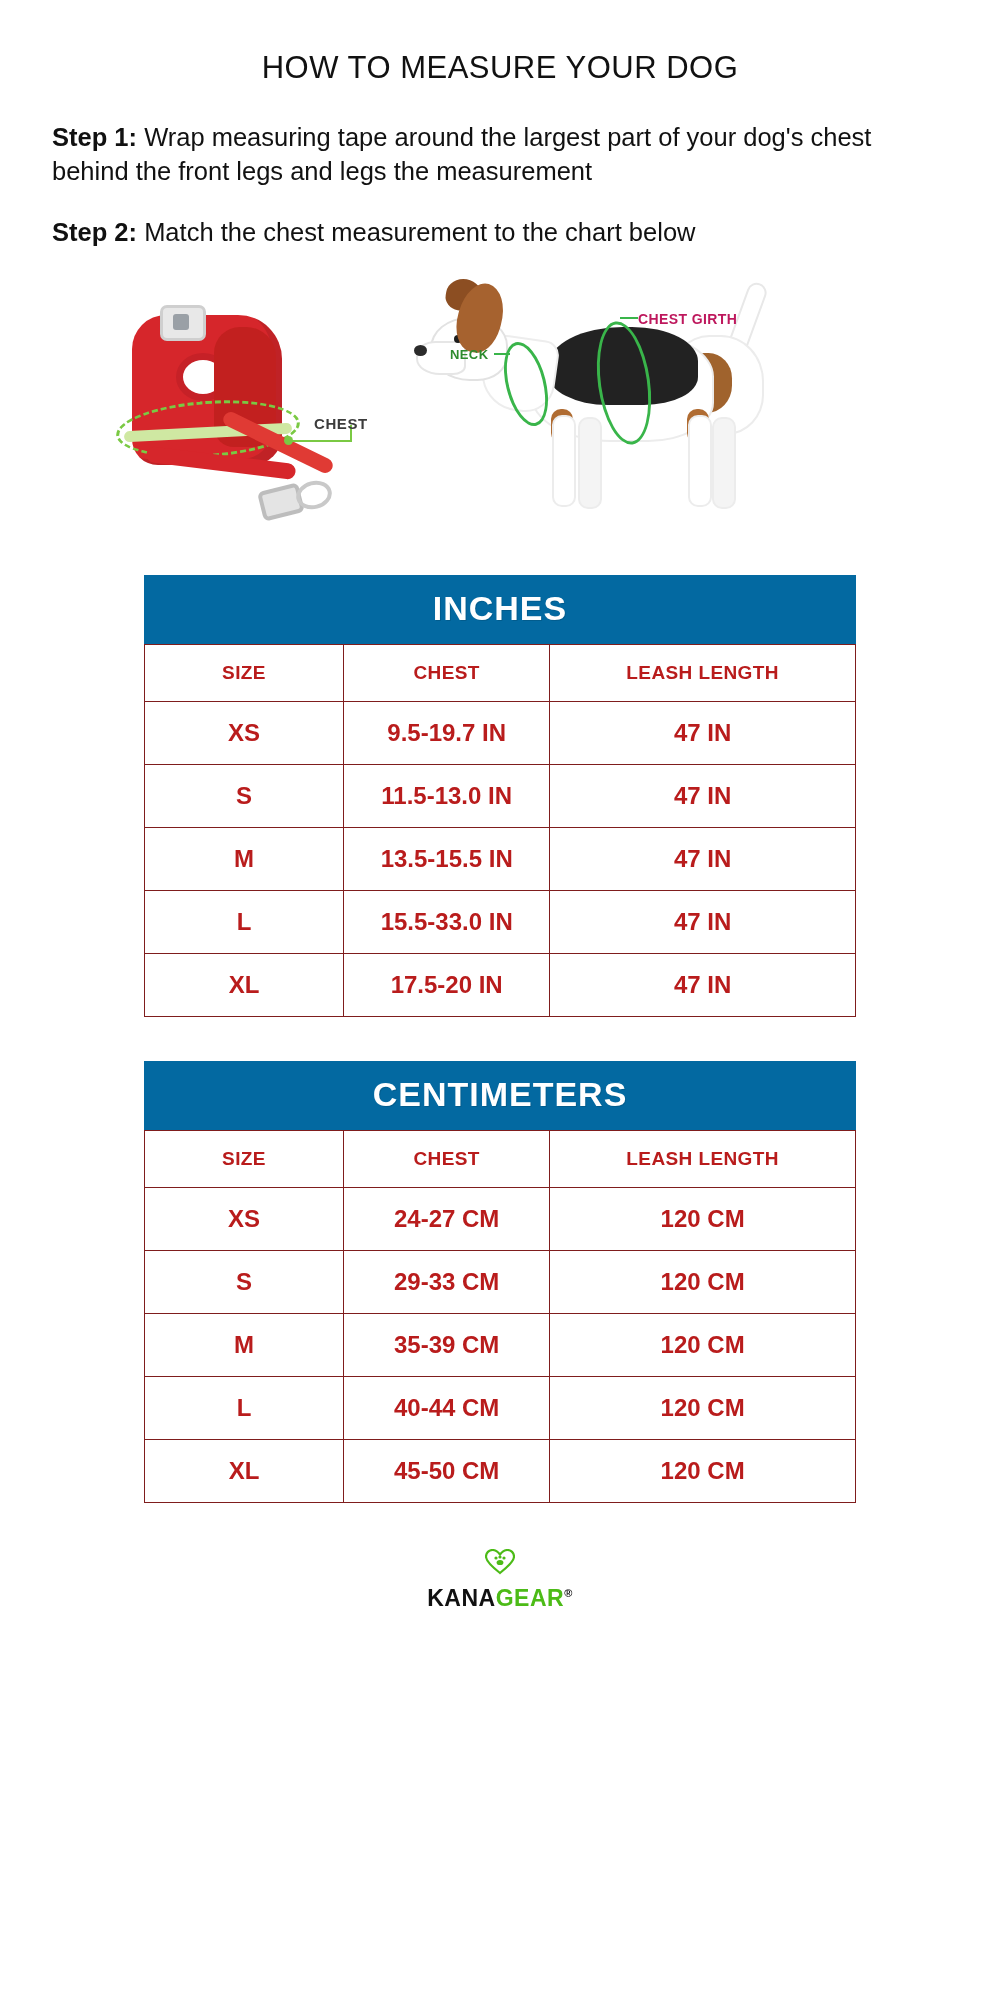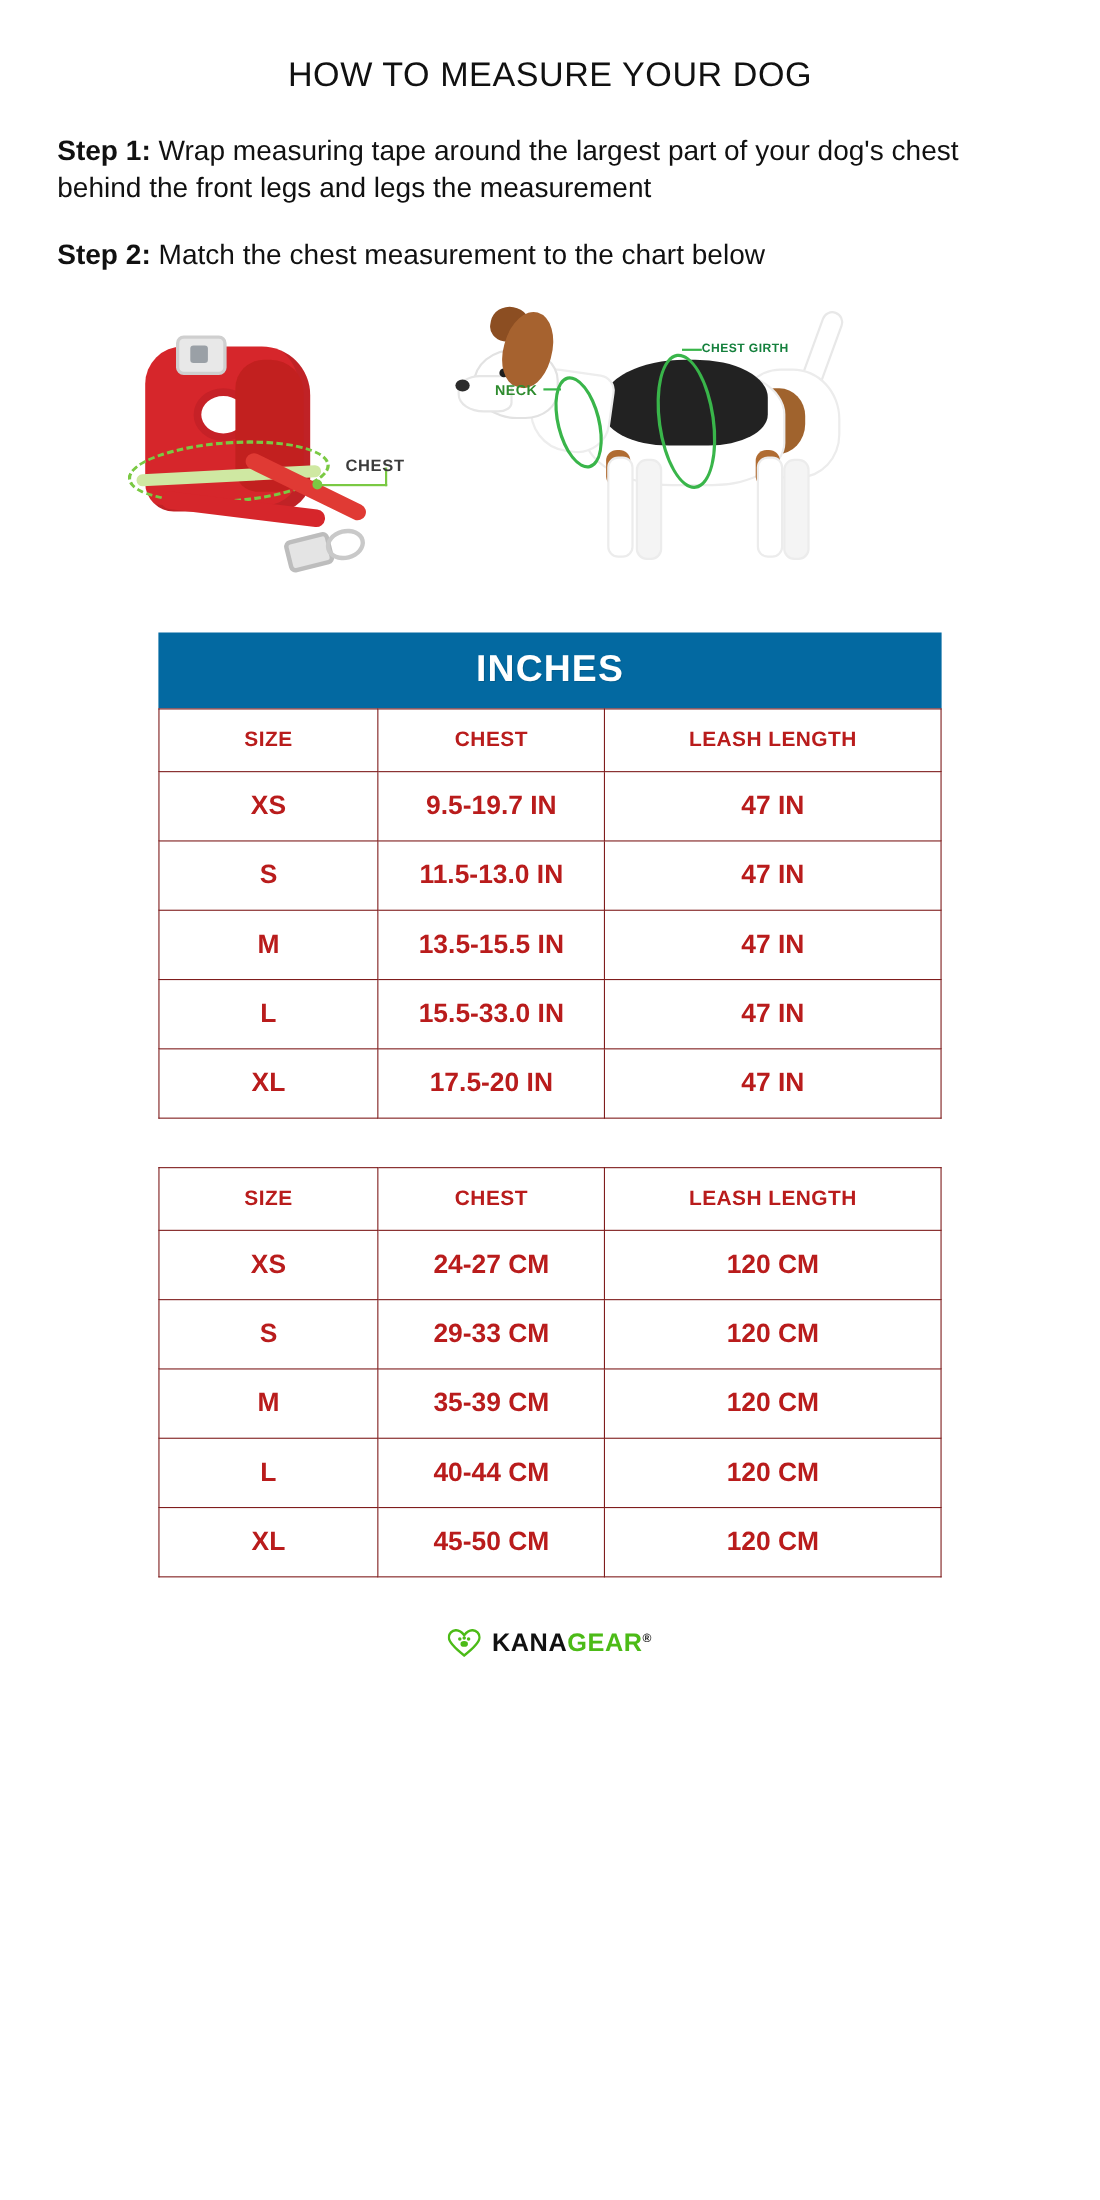--- a/index.html
+++ b/index.html
@@ -384,9 +384,9 @@
     position: absolute;
     left: 218px;
     top: 36px;
-    font-size: 11px;
-    font-weight: bold;
-    color: #15803d;
+    font-size: 14px;
+    font-weight: bold;
+    color: #be185d;
     letter-spacing: 0.4px;
   }
   .label-neck {

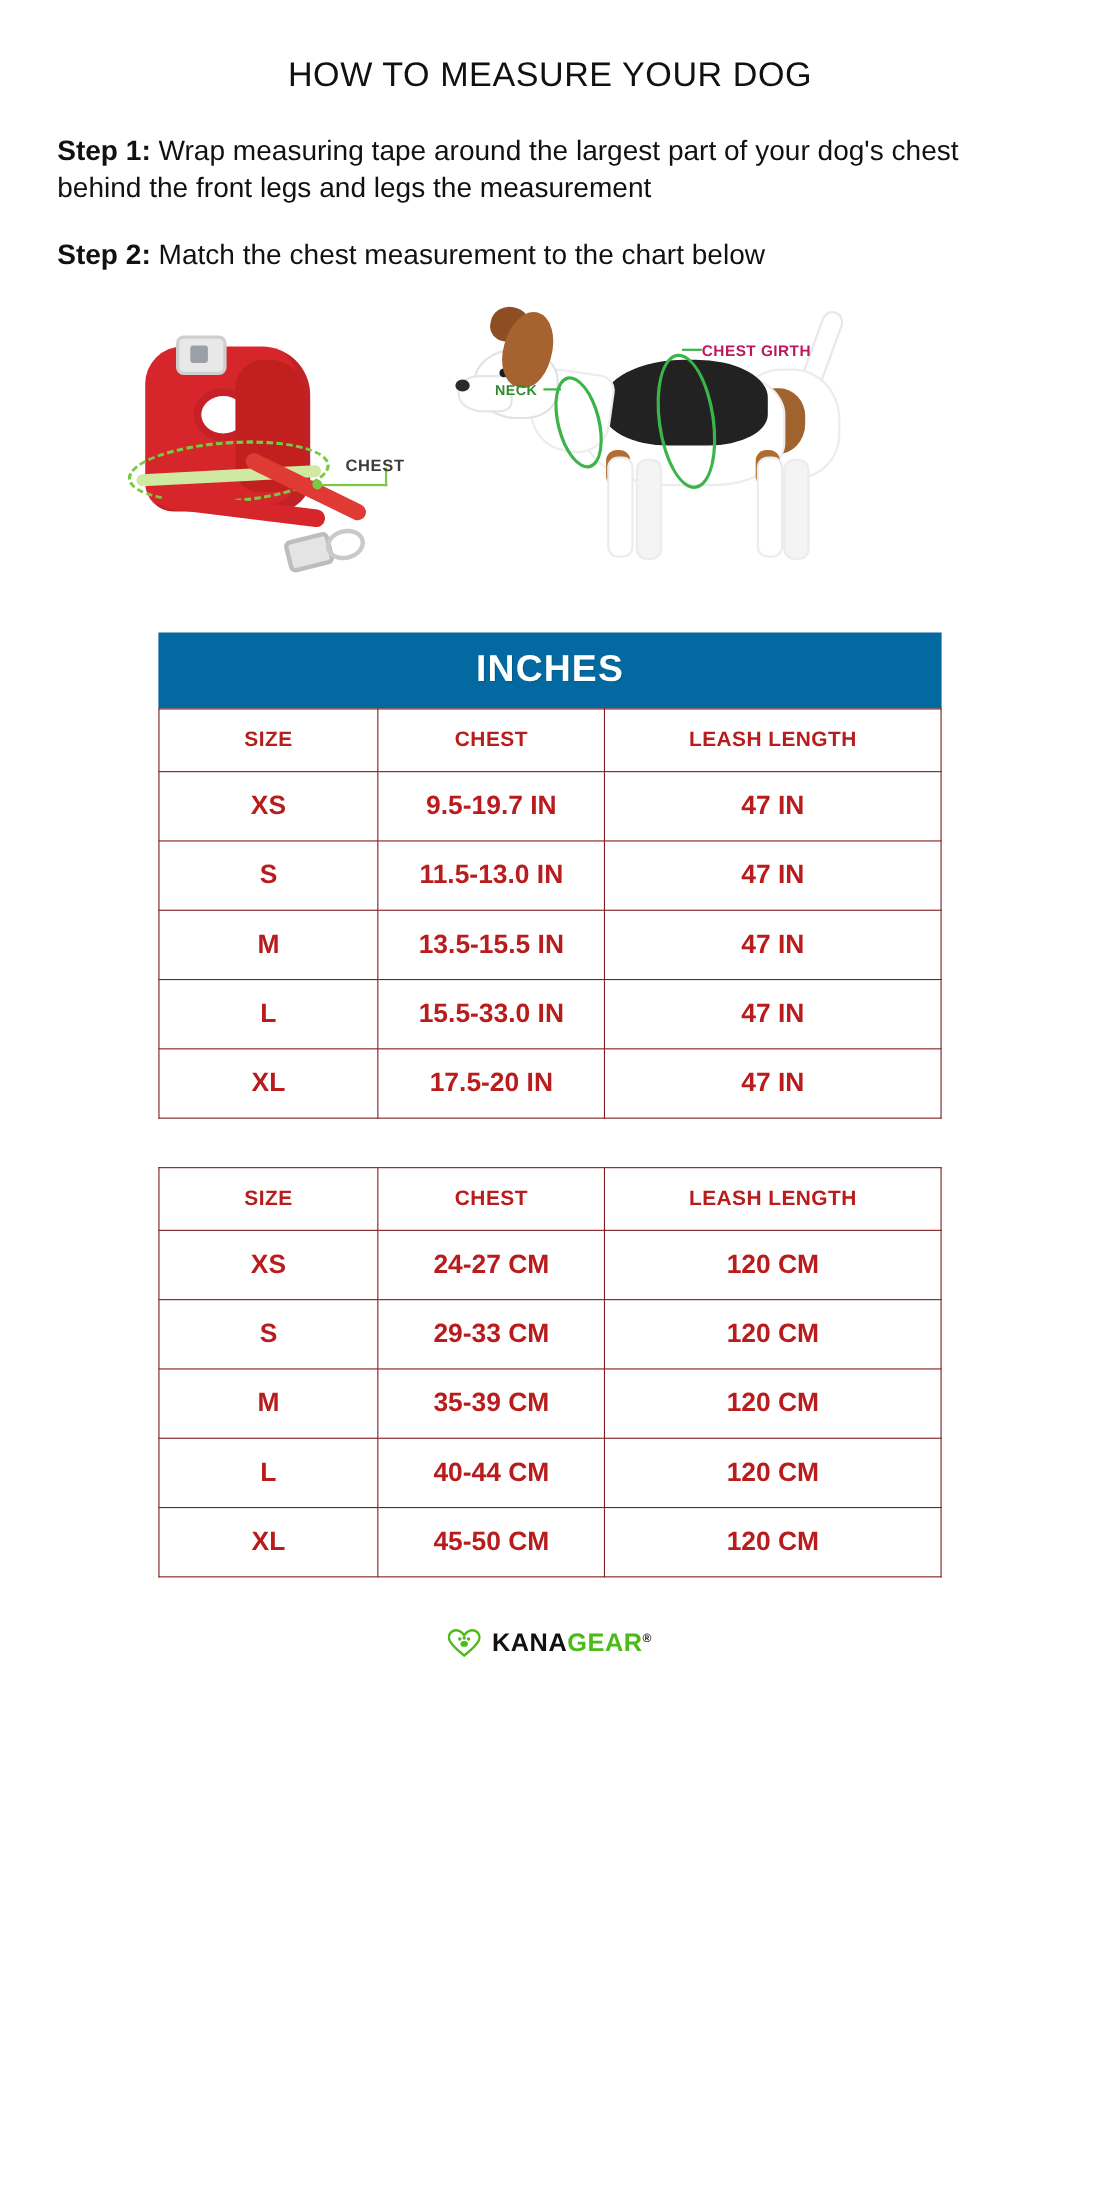--- a/index.html
+++ b/index.html
@@ -595,6 +595,7 @@
   </div>
 
   <div class="table-block">
+    <div class="table-header">CENTIMETERS</div>
     <table>
       <colgroup>
           <col class="c-size">

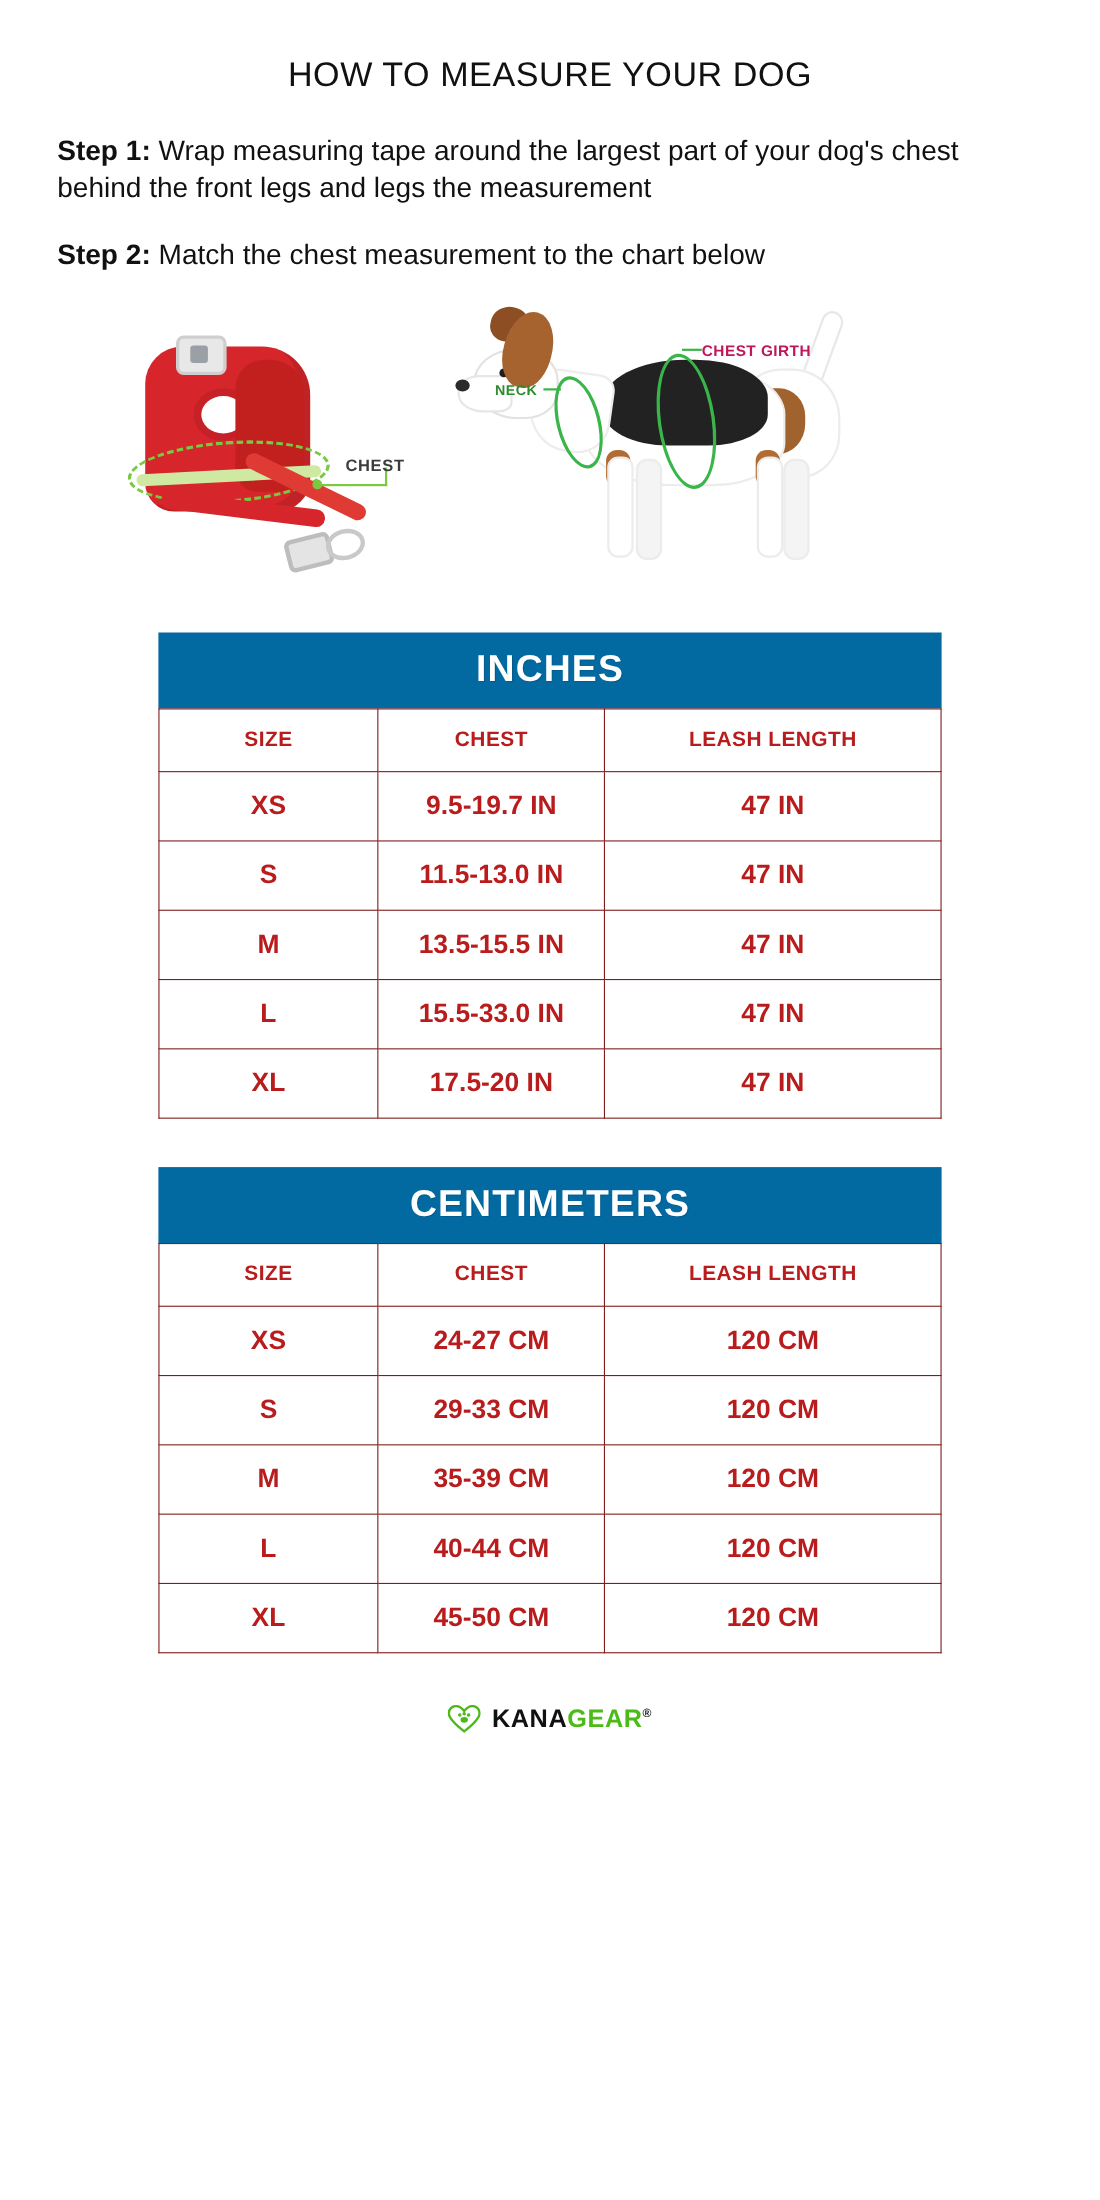--- a/index.html
+++ b/index.html
@@ -463,8 +463,9 @@
     margin-top: 46px;
     display: flex;
     align-items: center;
-    justify-content: center;
+    justify-content: flex-start;
     gap: 10px;
+    flex-direction: column;
   }
   .logo-mark {
     width: 30px;

